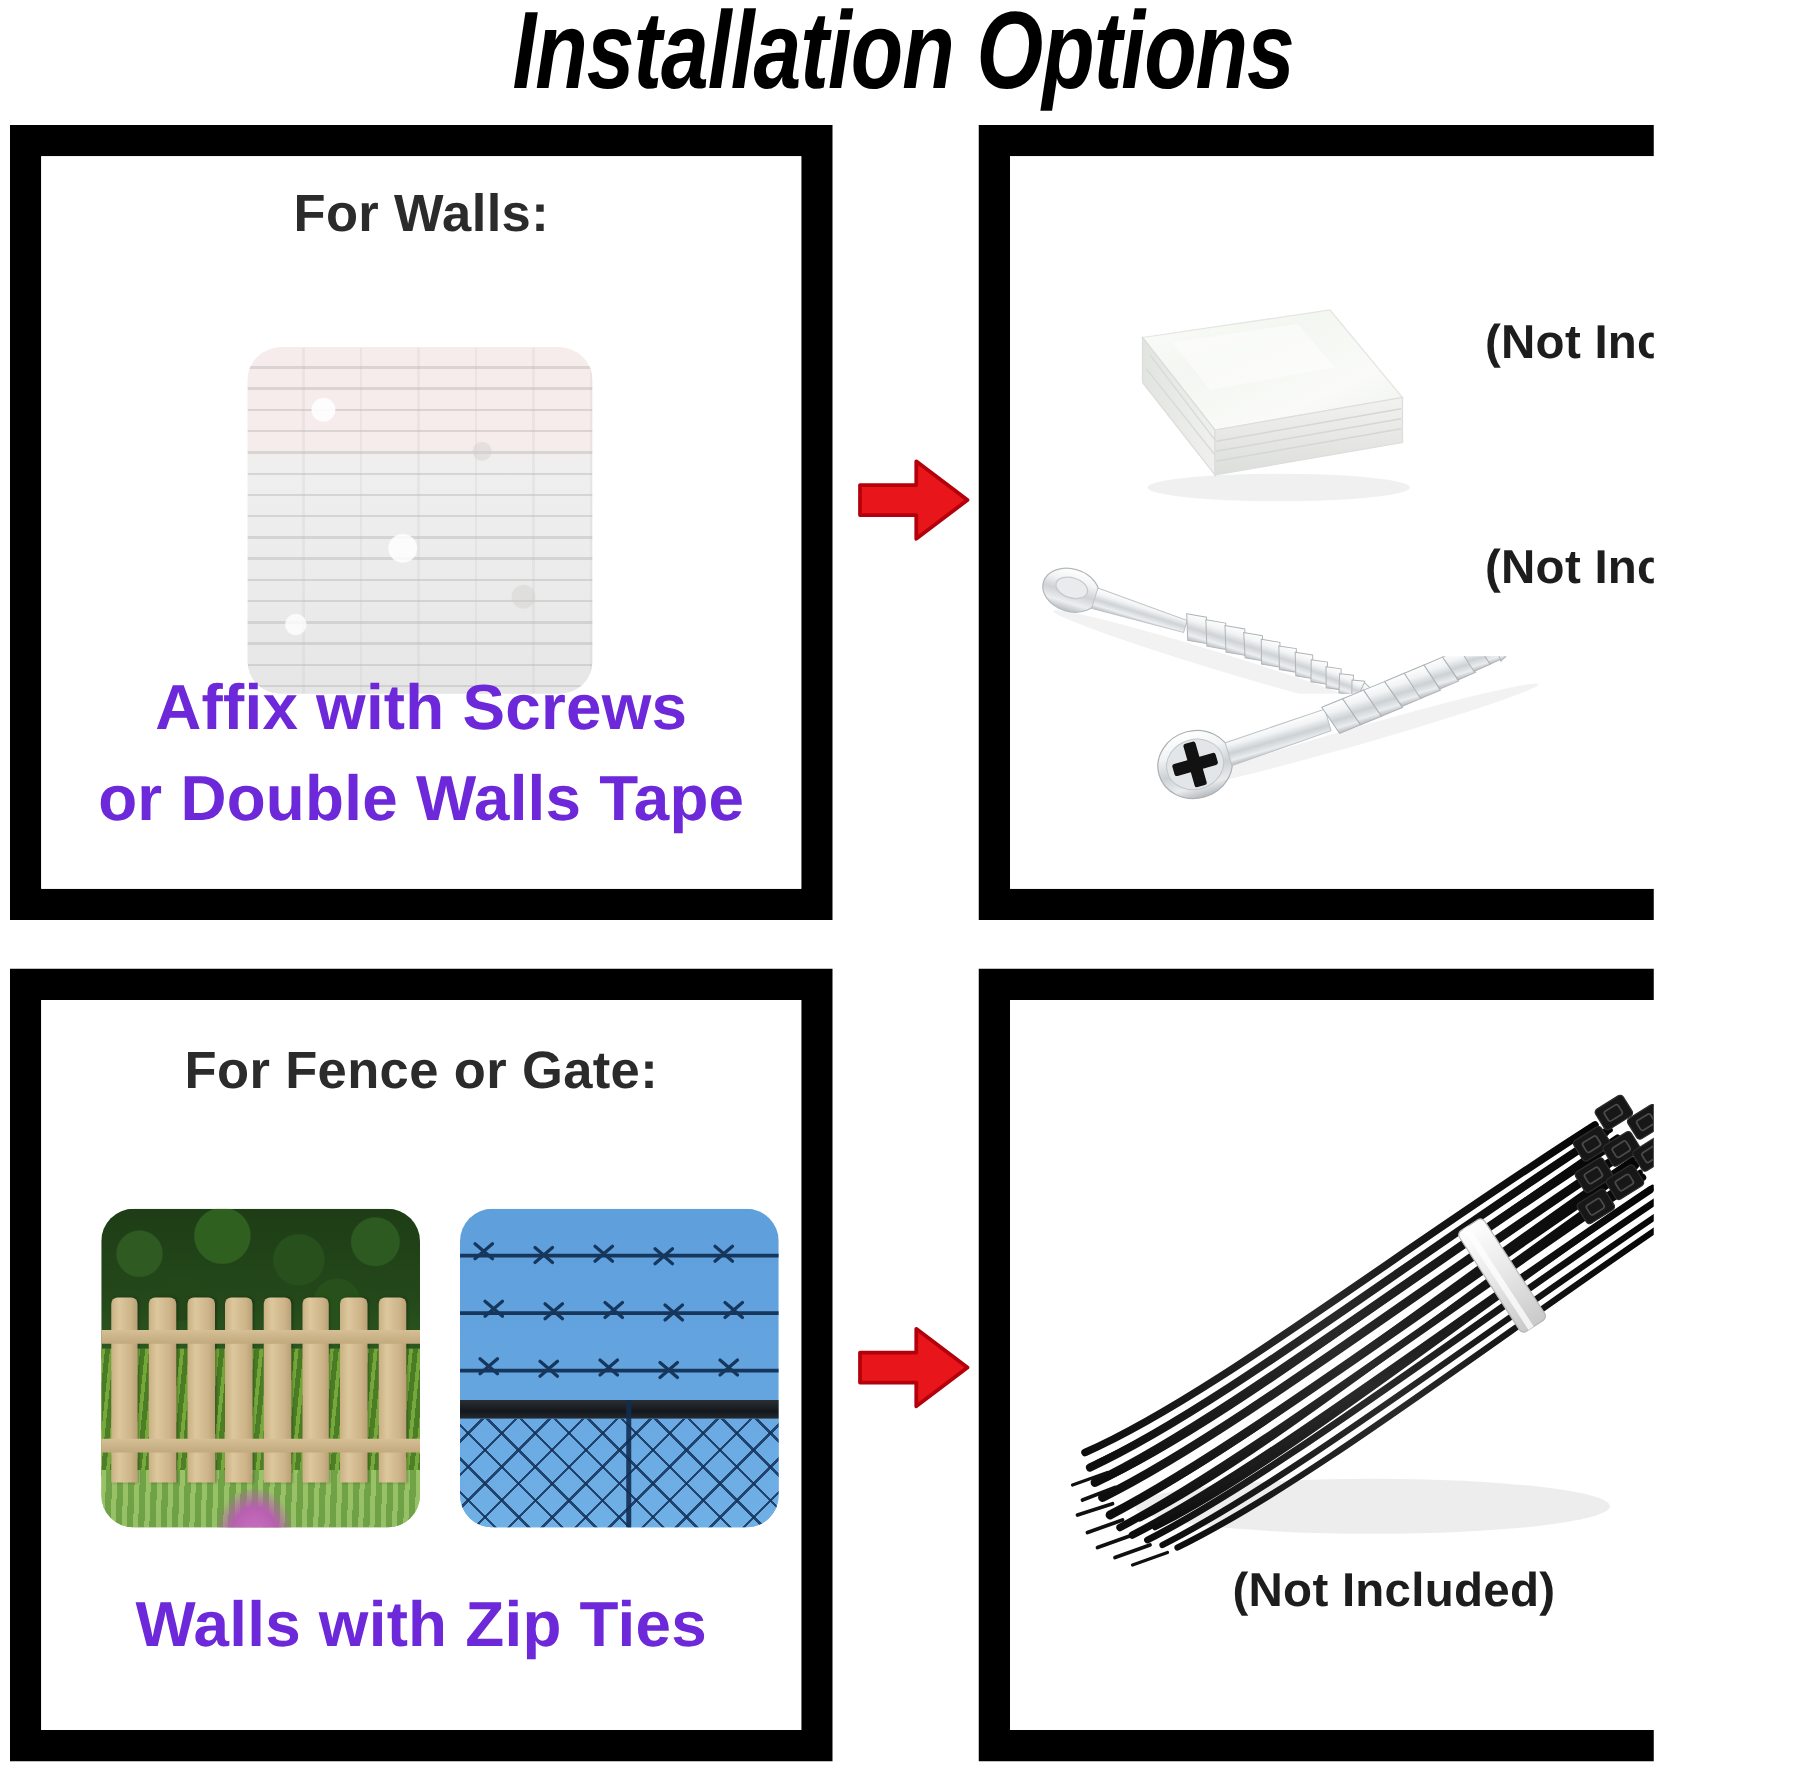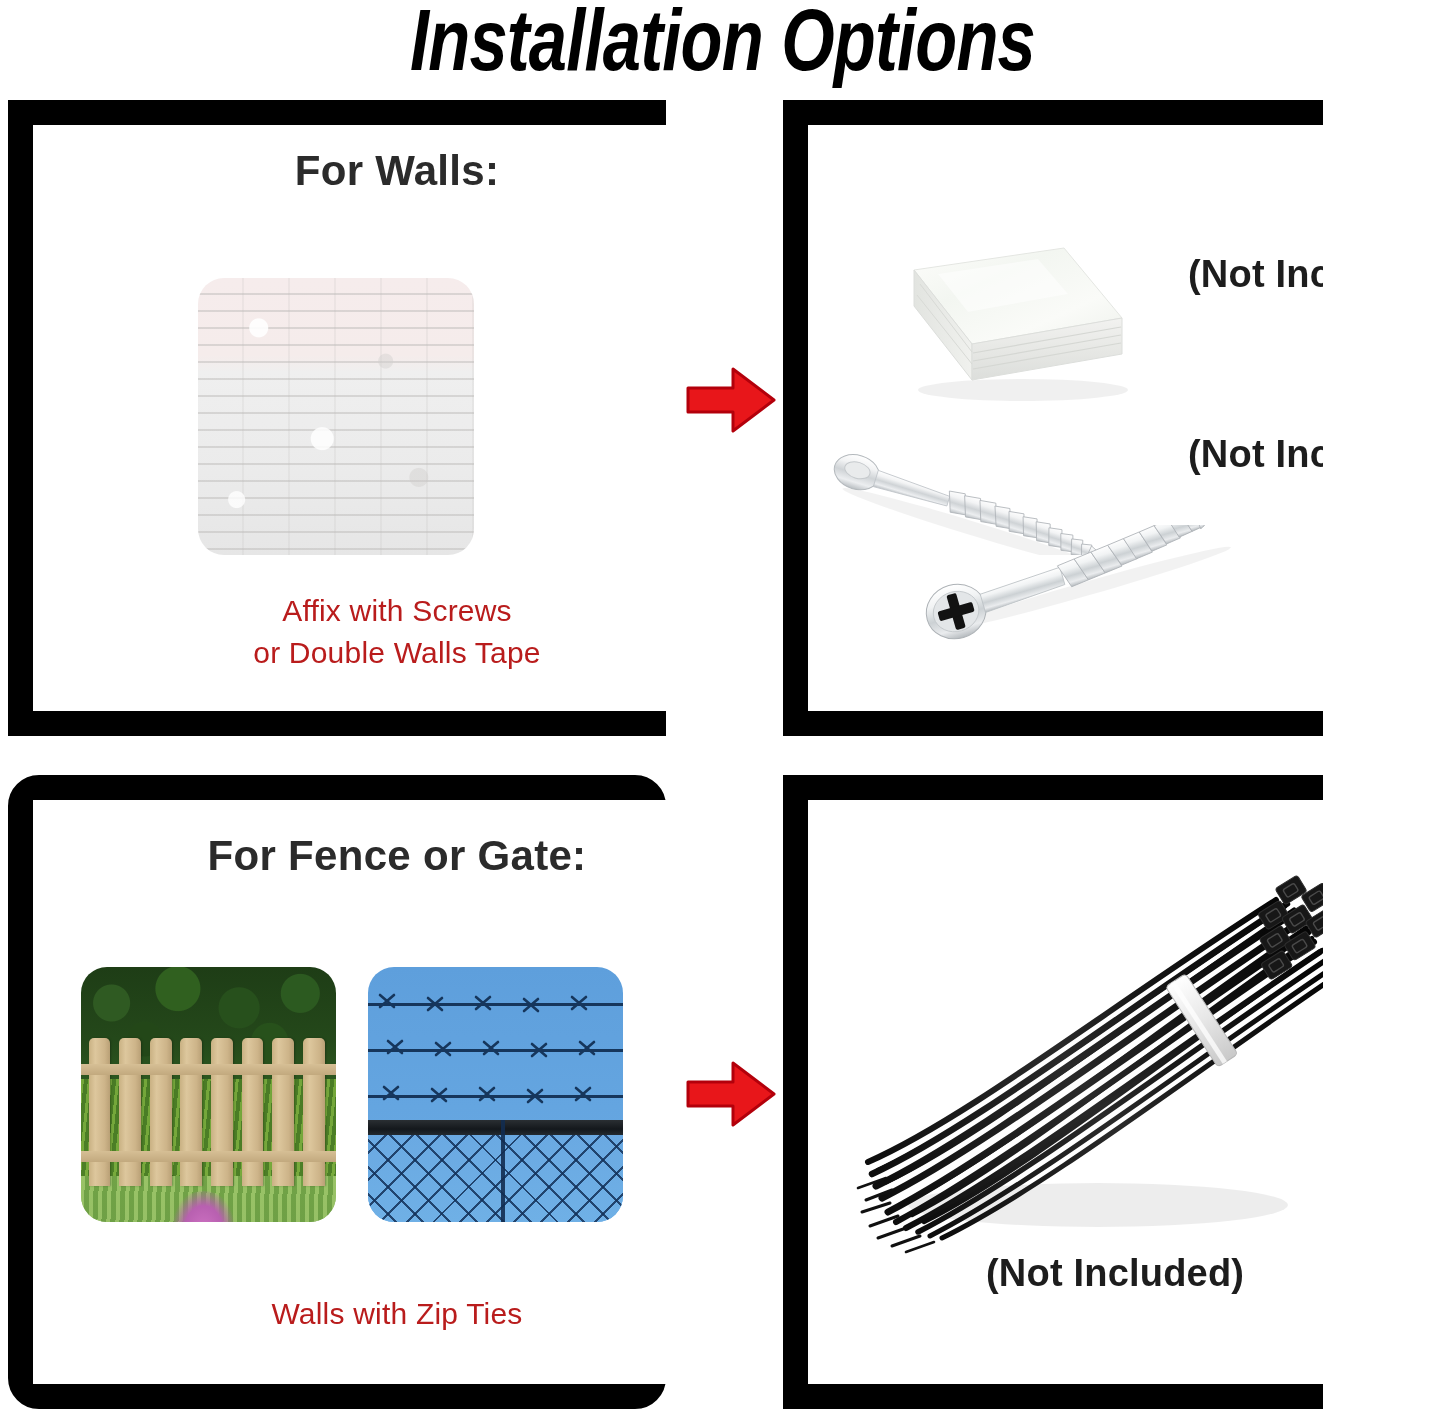--- a/index.html
+++ b/index.html
@@ -48,7 +48,6 @@
     height: 100%;
     background: #ffffff;
     overflow: hidden;
-    padding-left: 40px;
   }
   #panel-tl { left: 8px;   top: 100px;  width: 658px; height: 636px; }
   #panel-tr { left: 783px; top: 100px;  width: 645px; height: 636px; }

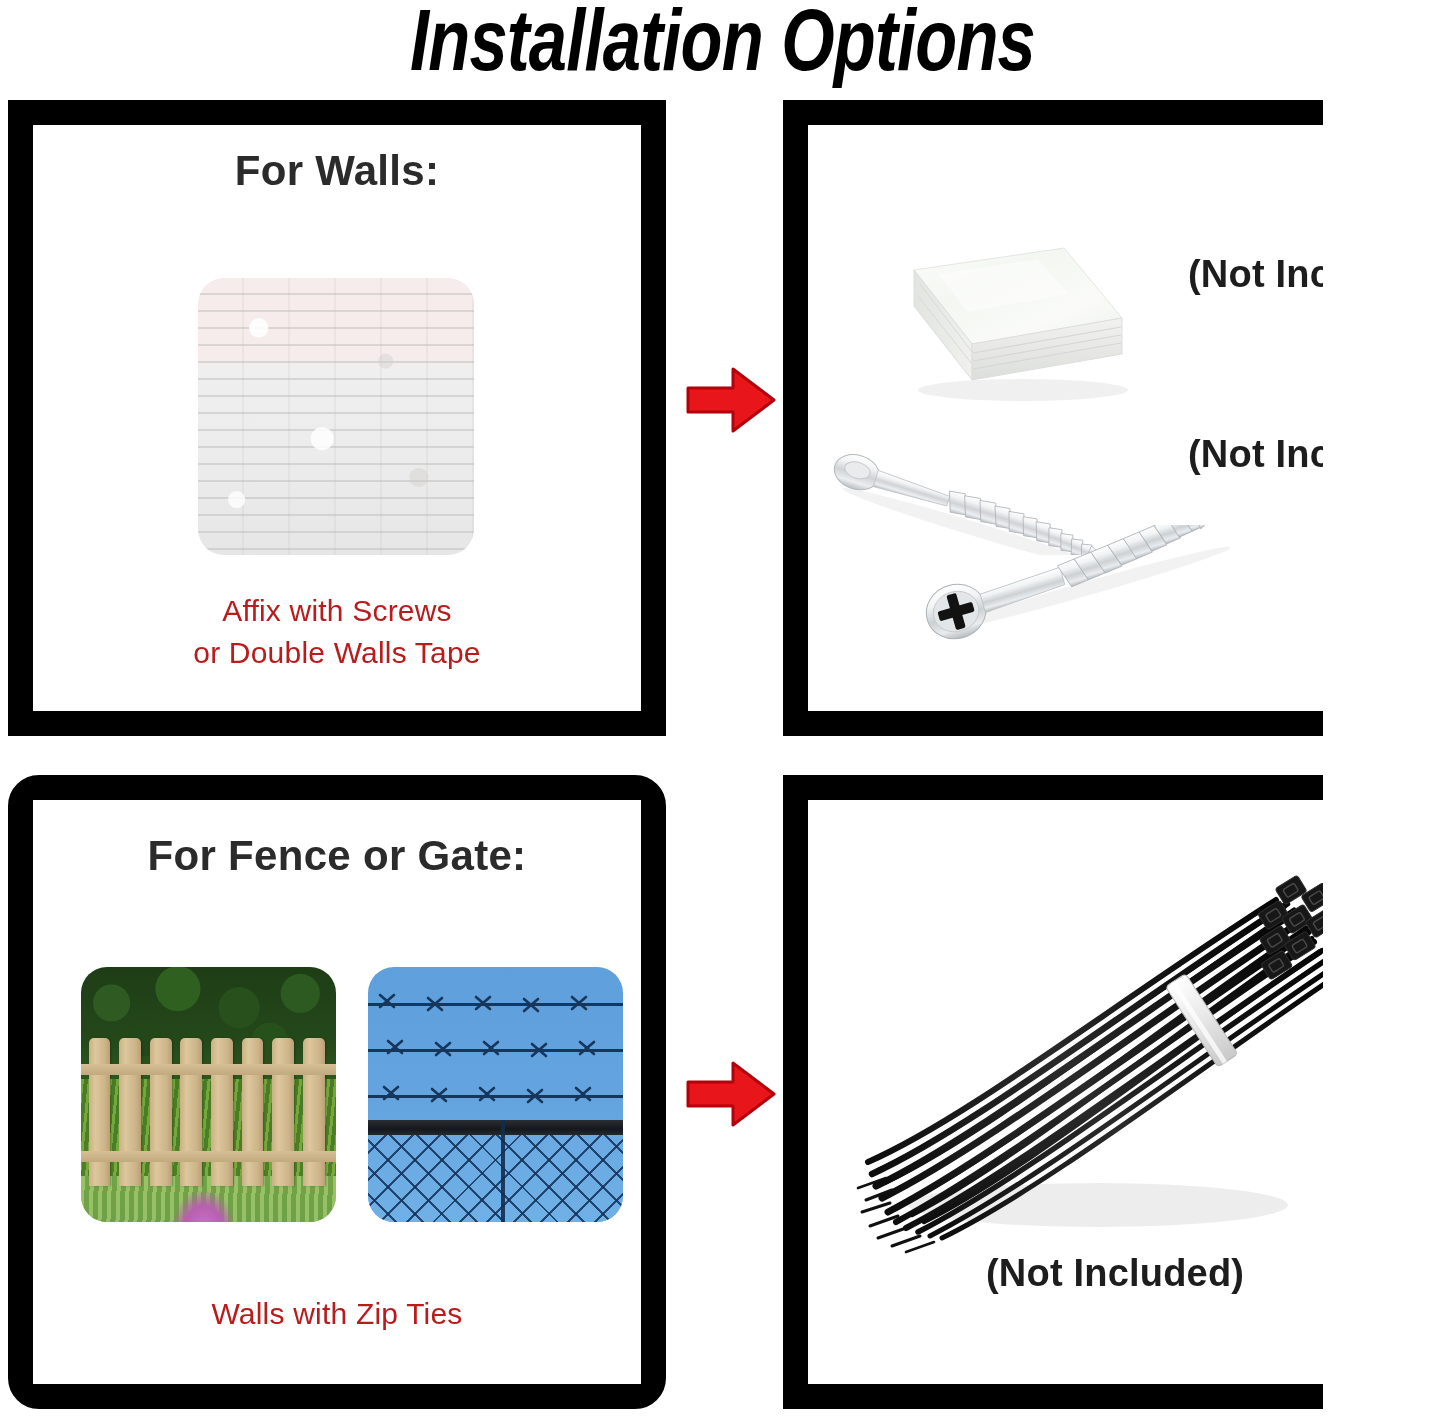--- a/index.html
+++ b/index.html
@@ -72,9 +72,9 @@
     position: absolute;
     width: 100%;
     text-align: center;
-    font-size: 30px;
-    font-weight: 400;
-    color: #b91c1c;
+    font-size: 51px;
+    font-weight: 700;
+    color: #6d28d9;
     line-height: 1.42;
     letter-spacing: 0.2px;
   }

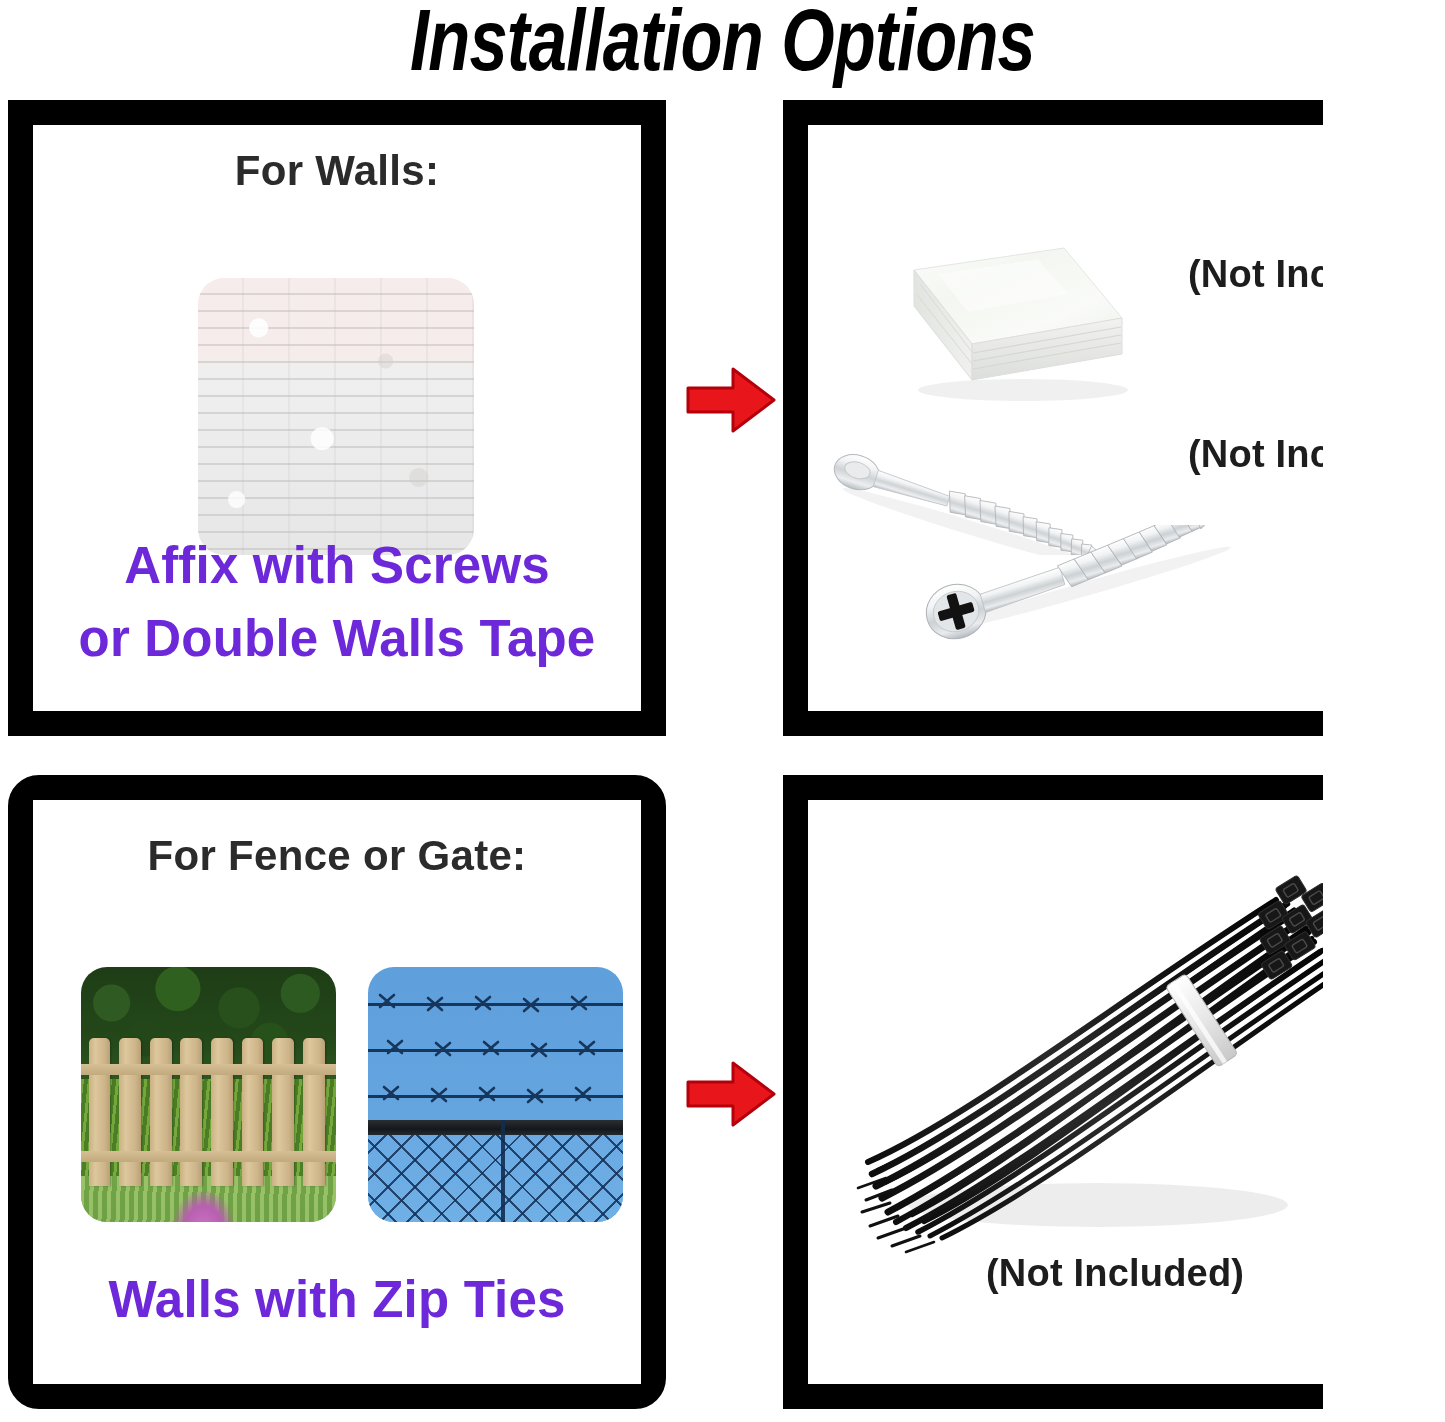--- a/index.html
+++ b/index.html
@@ -51,7 +51,7 @@
   }
   #panel-tl { left: 8px;   top: 100px;  width: 658px; height: 636px; }
   #panel-tr { left: 783px; top: 100px;  width: 645px; height: 636px; }
-  #panel-bl { left: 8px;   top: 775px;  width: 658px; height: 634px; border-radius: 31px; }
+  #panel-bl { left: 8px;   top: 775px;  width: 658px; height: 634px; }
   #panel-br { left: 783px; top: 775px;  width: 645px; height: 634px; }
 
   

